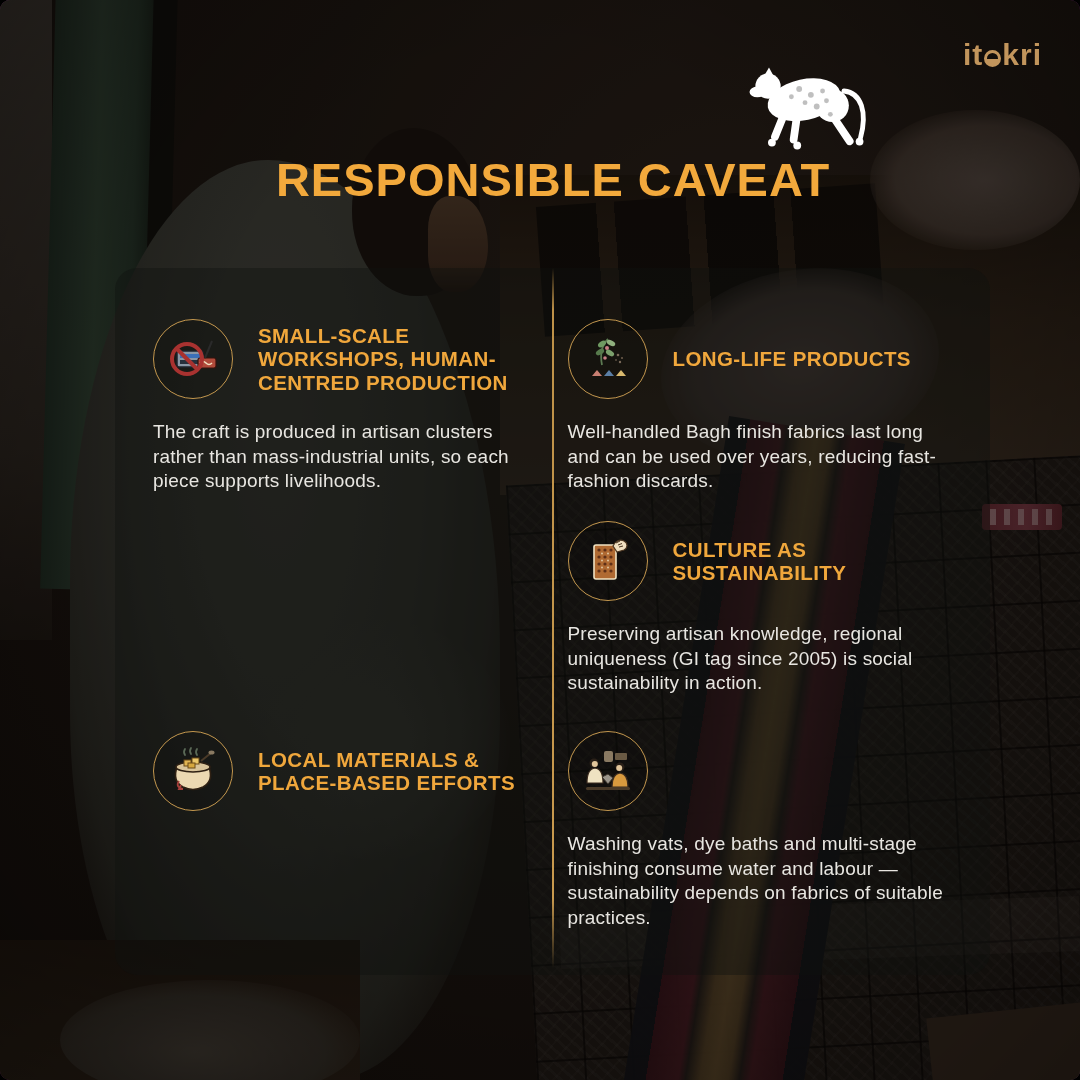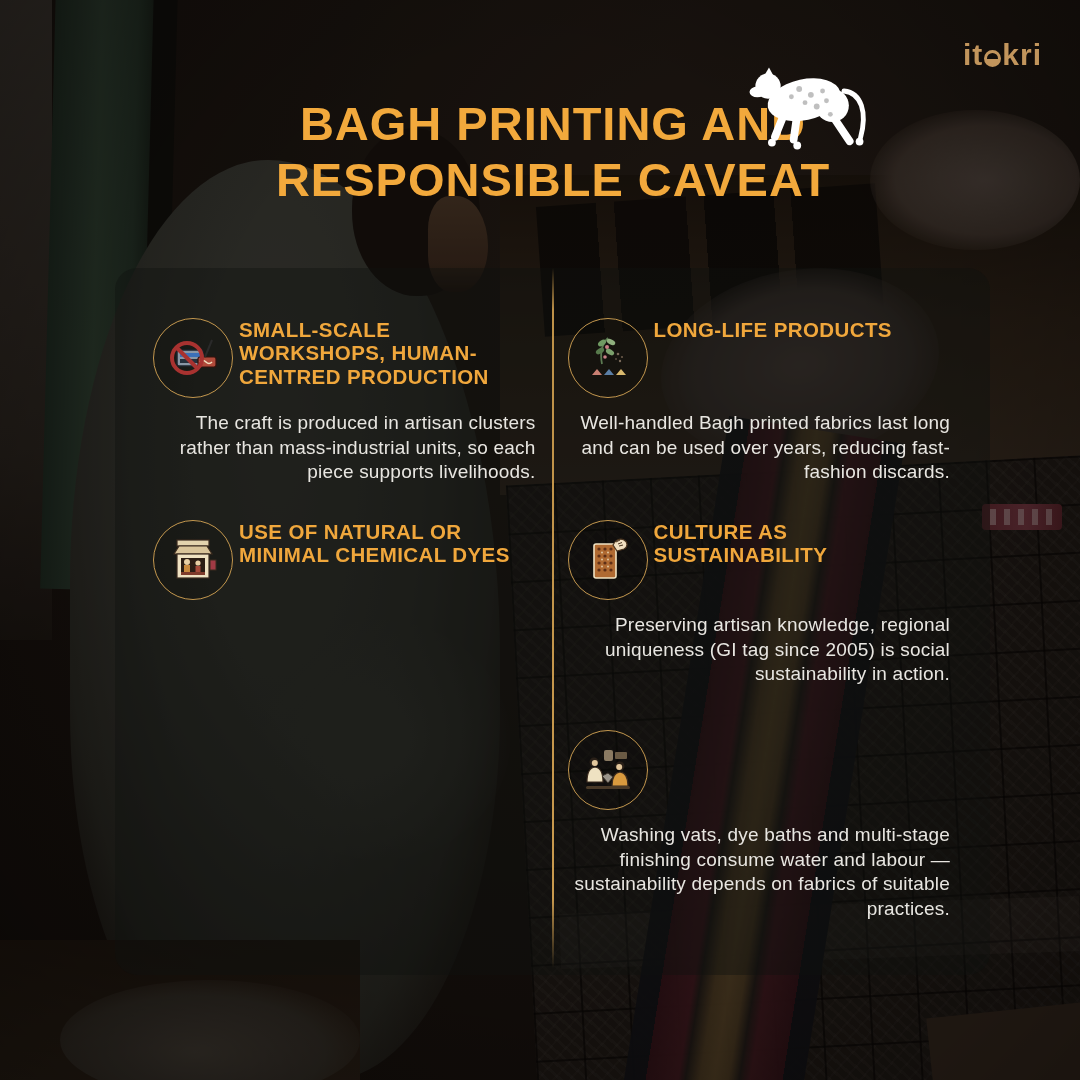--- a/index.html
+++ b/index.html
@@ -8,6 +8,7 @@
     position:relative;width:1080px;height:1080px;overflow:hidden;
     font-family:"Liberation Sans",sans-serif;
     background:#701a75;
+    border-radius:10px;
   }
   
   .bg-layer{position:absolute;pointer-events:none;}

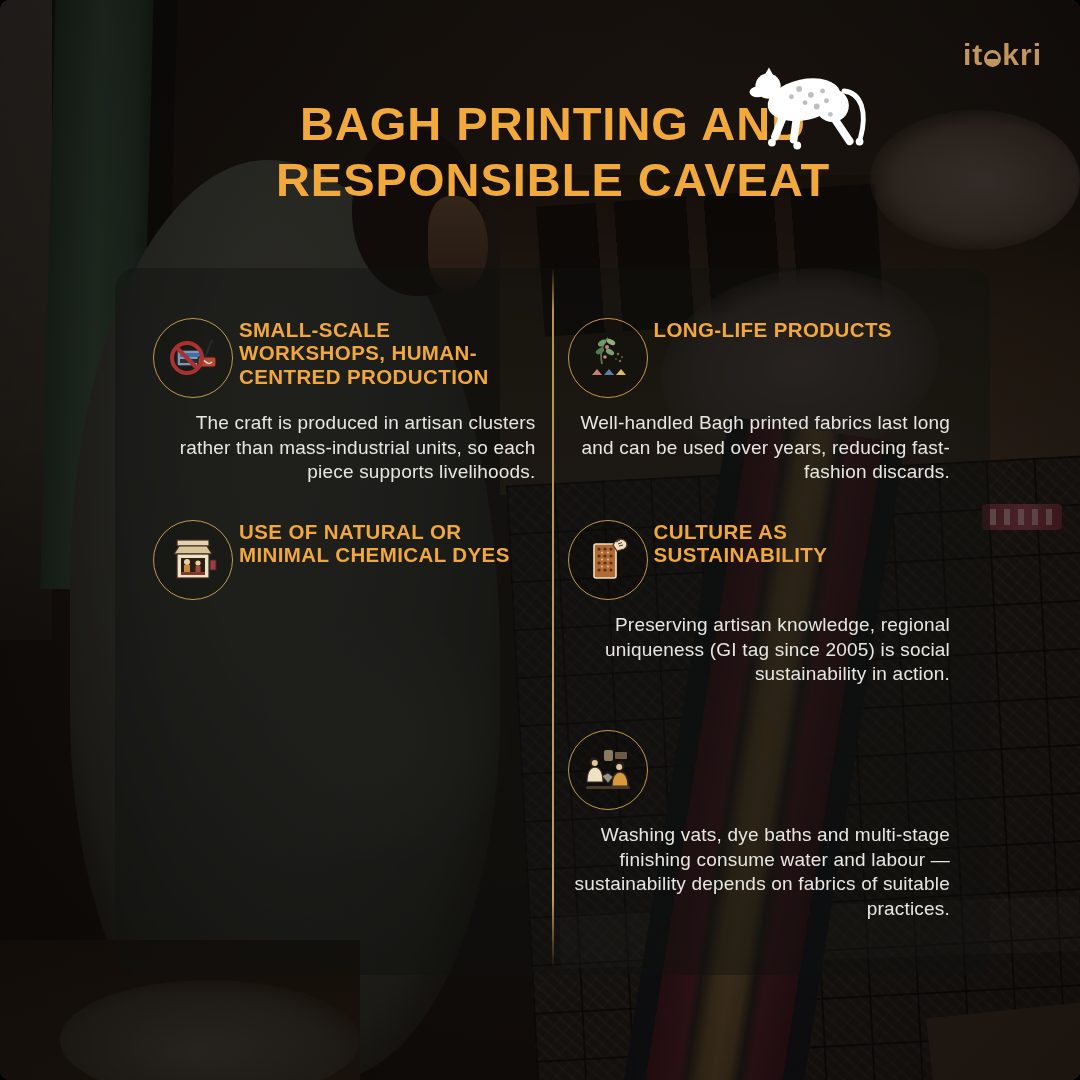--- a/index.html
+++ b/index.html
@@ -109,7 +109,7 @@
   <div class="logo"><span>it</span><span class="logo-o"></span><span>kri</span></div>
 
   <div class="title-block">
-    <h1><span>BAGH PRINTING AND</span><br><span>RESPONSIBLE CAVEAT</span></h1>
+    <h1><br><span>RESPONSIBLE CAVEAT</span></h1>
   </div>
 
   <svg class="tiger" viewBox="0 0 130 115">

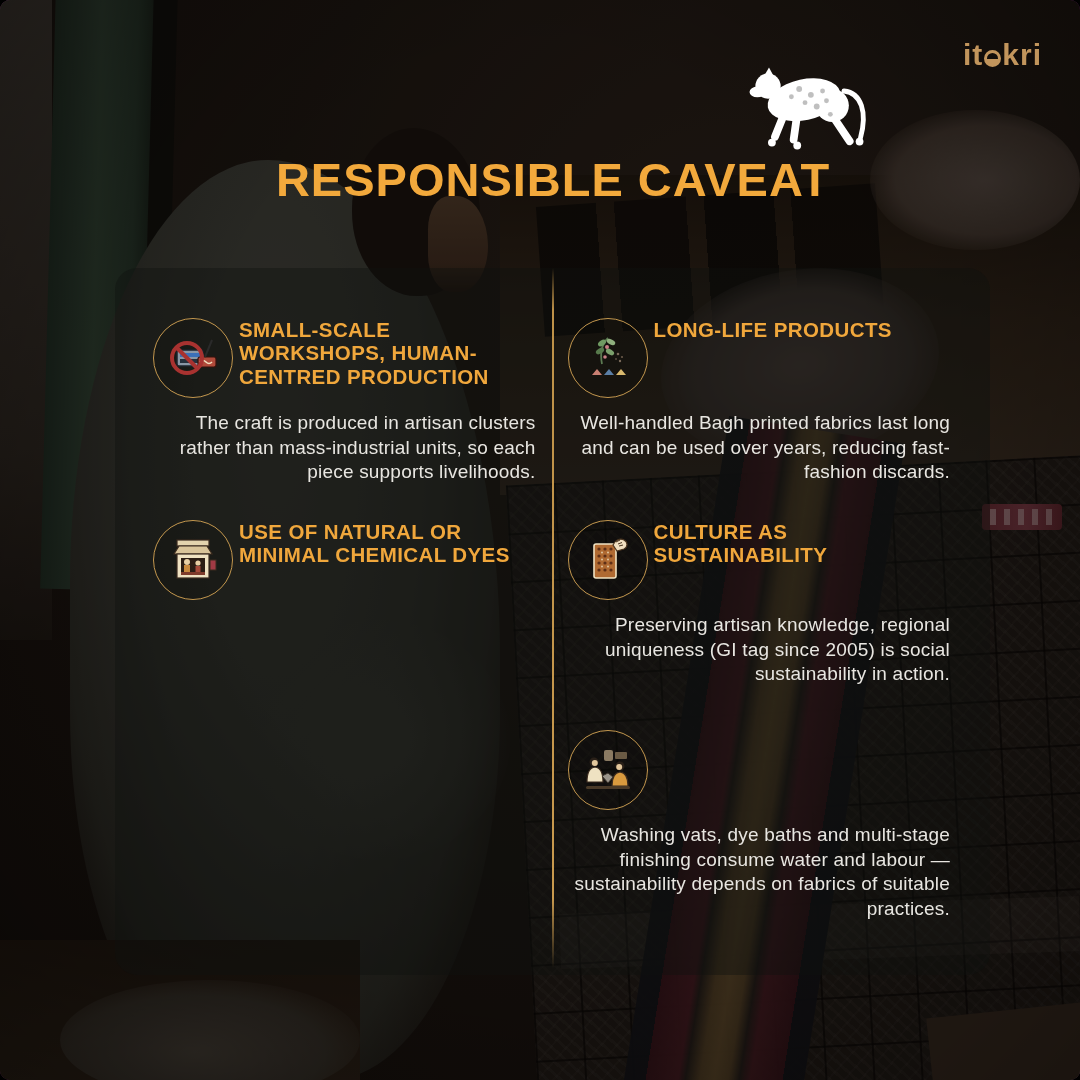--- a/index.html
+++ b/index.html
@@ -72,7 +72,7 @@
     display:grid;grid-template-columns:1fr 1fr;grid-template-rows:202px 210px auto;
     column-gap:32px;padding:50px 40px 0 38px;}
   .card{min-width:0;}
-  .card-head{display:flex;align-items:flex-start;gap:6px;min-height:82px;}
+  .card-head{display:flex;align-items:center;gap:25px;min-height:82px;}
   .icon-circle{width:80px;height:80px;border:1.6px solid #c3974e;border-radius:50%;flex:0 0 auto;
     display:flex;align-items:center;justify-content:center;background:rgba(0,0,0,.12);}
   .icon-circle svg{width:56px;height:56px;}

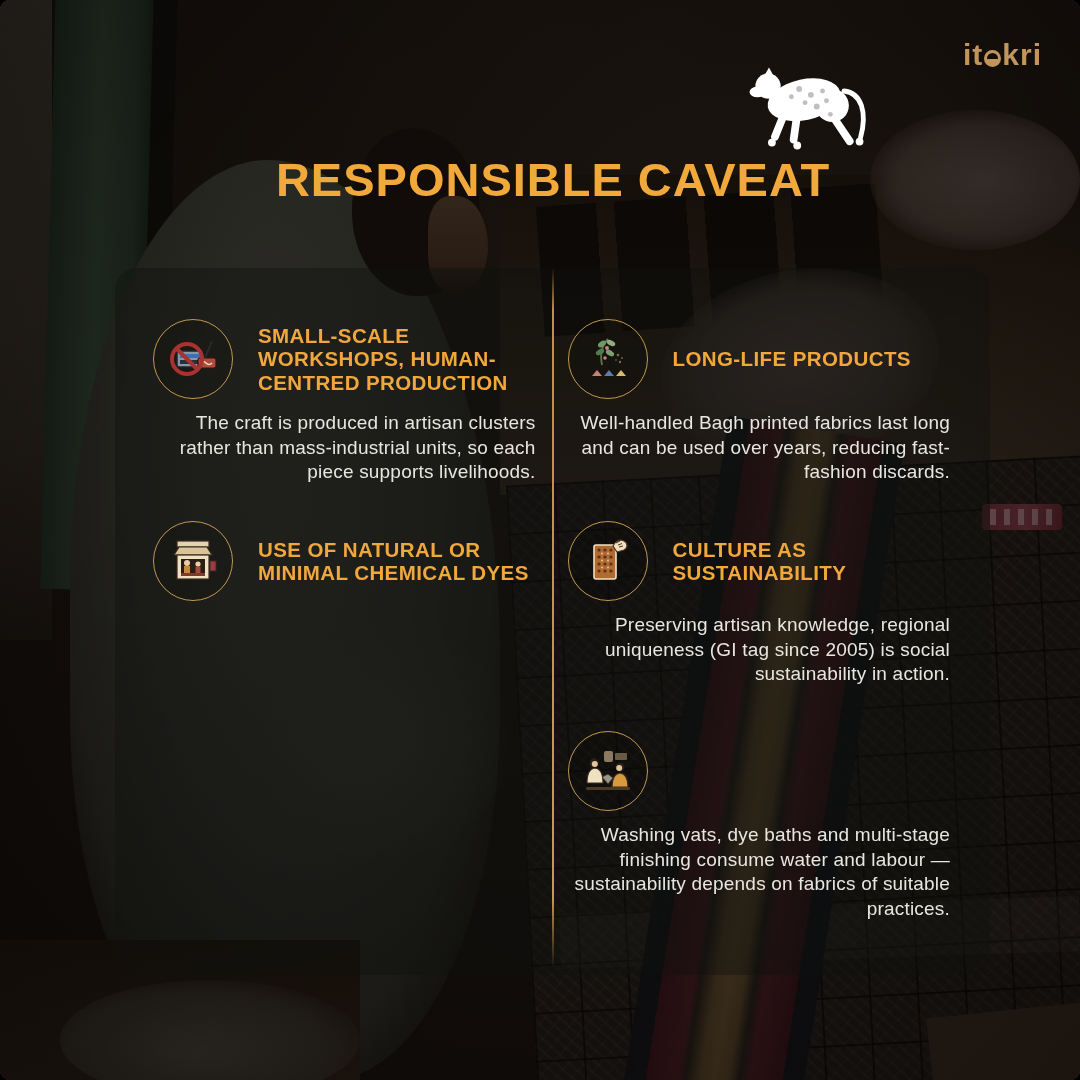--- a/index.html
+++ b/index.html
@@ -77,7 +77,7 @@
     display:flex;align-items:center;justify-content:center;background:rgba(0,0,0,.12);}
   .icon-circle svg{width:56px;height:56px;}
   .card-title{margin:0;color:#f0a73c;font-size:20.5px;font-weight:800;line-height:1.14;letter-spacing:.4px;max-width:302px;text-transform:uppercase;}
-  .card-body{margin:11px 0 0 0;color:#e8e6e1;font-size:19px;line-height:1.3;max-width:392px;letter-spacing:.2px;text-align:right;}
+  .card-body{margin:20px 0 0 0;color:#e8e6e1;font-size:19px;line-height:1.3;max-width:392px;letter-spacing:.2px;}
 </style>
 </head>
 <body>

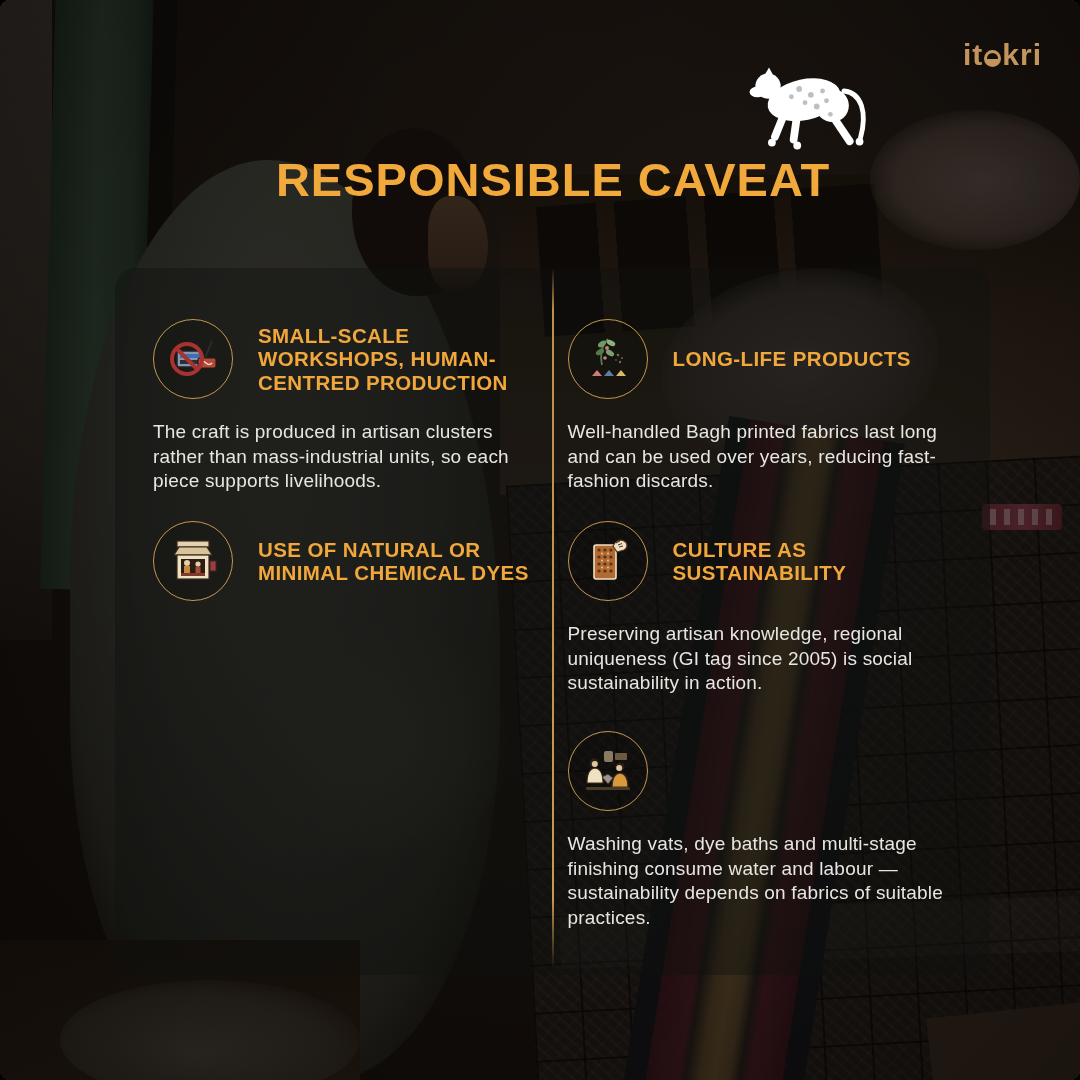--- a/index.html
+++ b/index.html
@@ -185,7 +185,7 @@
         </div>
         <h3 class="card-title">LONG-LIFE PRODUCTS</h3>
       </div>
-      <p class="card-body">Well-handled Bagh printed fabrics last long and can be used over years, reducing fast-fashion discards.</p>
+      <p class="card-body">Well-handled Bagh finish fabrics last long and can be used over years, reducing fast-fashion discards.</p>
     </section>
 
     <section class="card">

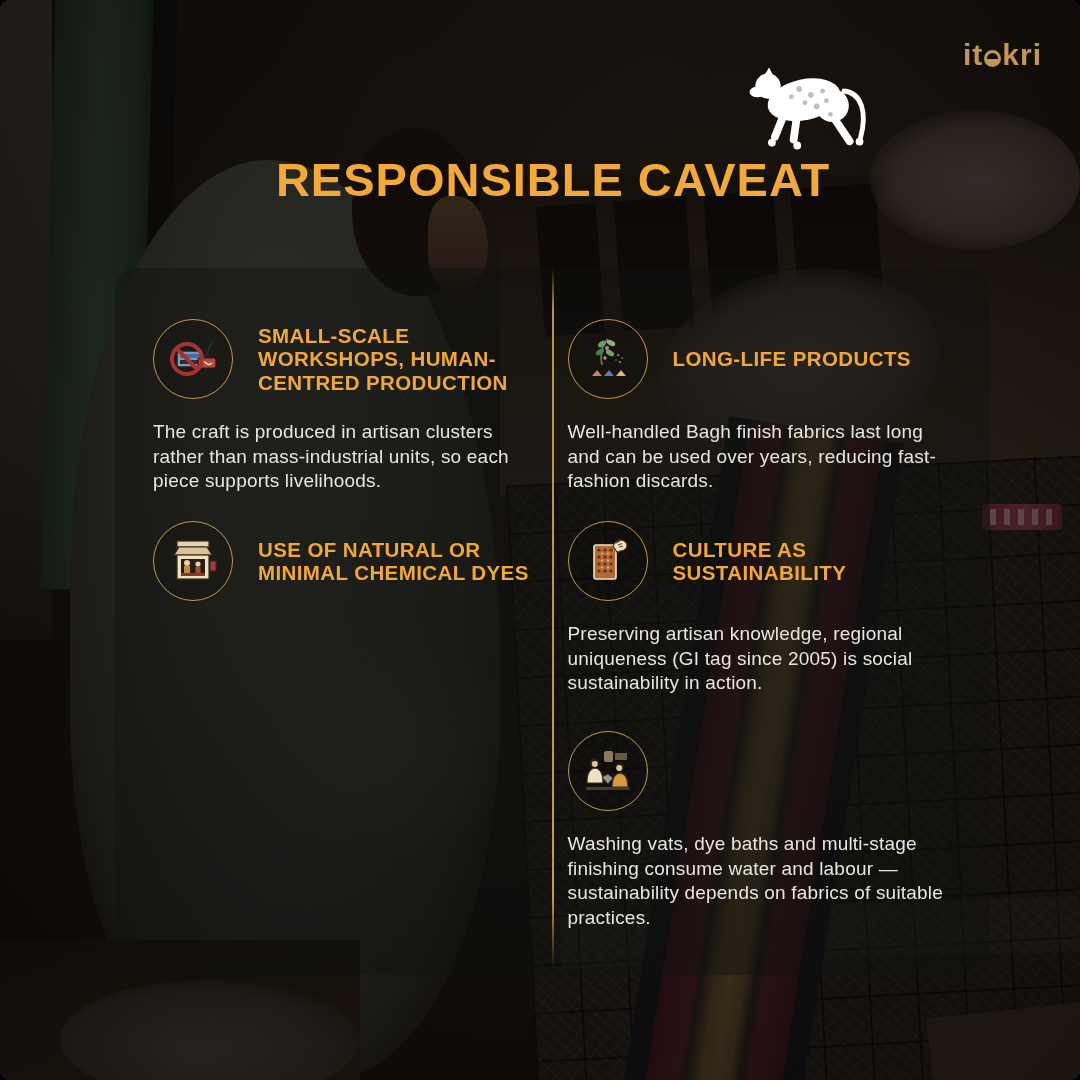--- a/index.html
+++ b/index.html
@@ -189,23 +189,6 @@
     </section>
 
     <section class="card">
-      <div class="card-head">
-        <div class="icon-circle">
-          <svg viewBox="0 0 56 56">
-            <rect x="12" y="8" width="32" height="6" fill="#e3d3ae" stroke="#3a2a1e" stroke-width="1.2"></rect>
-            <path d="M9 22 L14 14 H42 L47 22 Z" fill="#d9c49a" stroke="#3a2a1e" stroke-width="1.2"></path>
-            <rect x="12" y="22" width="32" height="24" fill="#efe2c2" stroke="#3a2a1e" stroke-width="1.2"></rect>
-            <rect x="16" y="26" width="24" height="16" fill="#2b1d14"></rect>
-            <circle cx="22" cy="30" r="3" fill="#e8cfa4"></circle>
-            <rect x="19" y="33" width="6" height="7" fill="#c98a3e"></rect>
-            <circle cx="33" cy="31" r="2.6" fill="#e8cfa4"></circle>
-            <rect x="30.5" y="34" width="5" height="6" fill="#a74b3a"></rect>
-            <rect x="16" y="40" width="24" height="3" fill="#7e3b2b"></rect>
-            <rect x="45" y="28" width="6" height="10" fill="#a23a44" stroke="#3a2a1e" stroke-width="1"></rect>
-          </svg>
-        </div>
-        <h3 class="card-title">USE OF NATURAL OR MINIMAL CHEMICAL DYES</h3>
-      </div>
     </section>
 
     <section class="card">

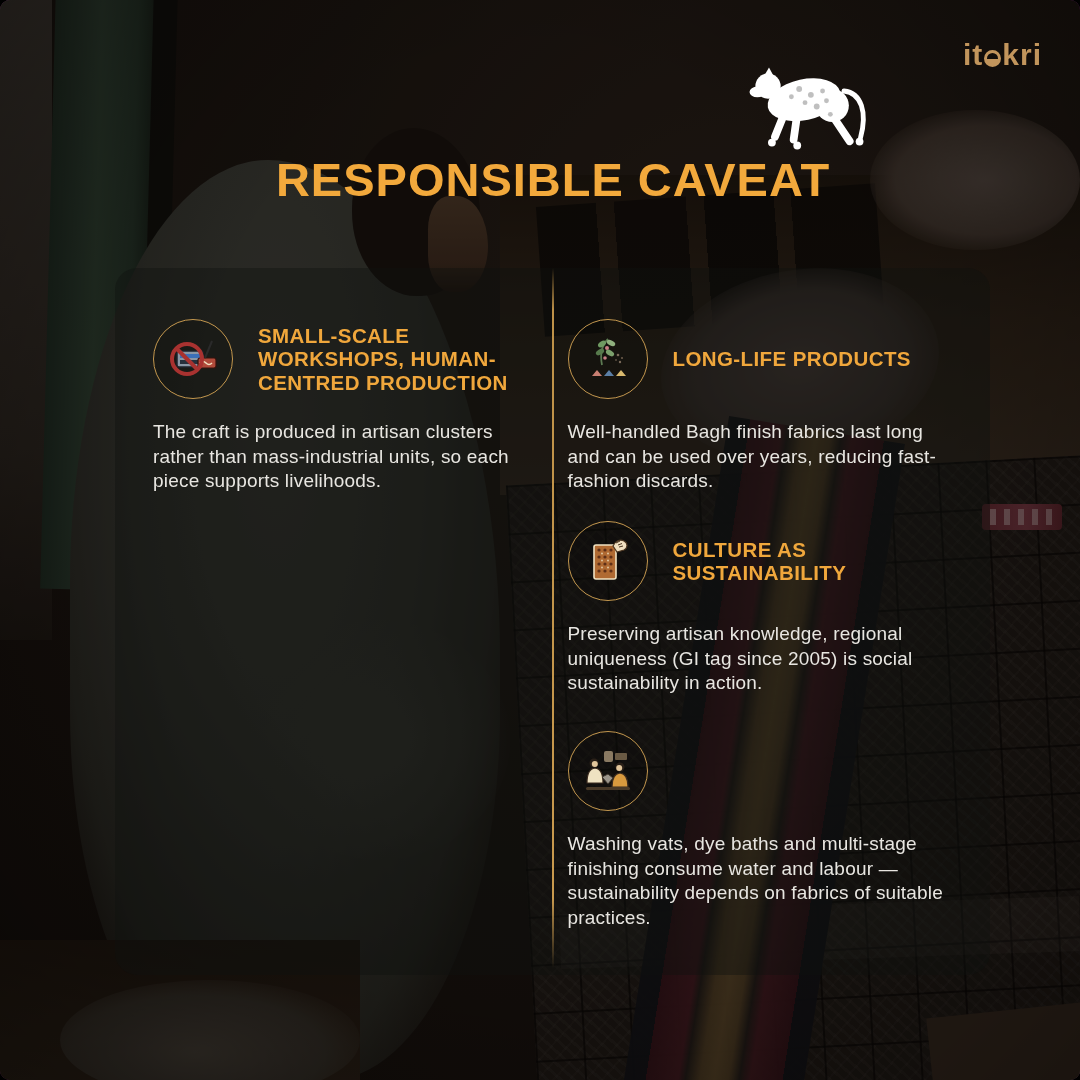--- a/index.html
+++ b/index.html
@@ -228,6 +228,22 @@
     </section>
 
     <section class="card">
+      <div class="card-head">
+        <div class="icon-circle">
+          <svg viewBox="0 0 56 56">
+            <path d="M20 6 q-2 3 0 6 M26 5 q-2 3 0 6 M32 6 q-2 3 0 6" stroke="#5b6a57" stroke-width="1.8" fill="none" stroke-linecap="round"></path>
+            <path d="M12 24 q-5 14 6 20 q10 5 20 0 q11 -6 6 -20 z" fill="#ecd9b2" stroke="#2e2013" stroke-width="1.6"></path>
+            <ellipse cx="28" cy="24" rx="17" ry="5" fill="#d9c49a" stroke="#2e2013" stroke-width="1.6"></ellipse>
+            <rect x="19" y="17" width="7" height="6" fill="#e0b452" stroke="#6b4a16" stroke-width="1"></rect>
+            <rect x="27" y="15" width="7" height="6" fill="#eac76a" stroke="#6b4a16" stroke-width="1"></rect>
+            <rect x="23" y="20" width="7" height="5" fill="#d6a73e" stroke="#6b4a16" stroke-width="1"></rect>
+            <line x1="36" y1="18" x2="46" y2="10" stroke="#4a3a28" stroke-width="2"></line>
+            <ellipse cx="46.5" cy="9.5" rx="3" ry="2" fill="#8a7a62"></ellipse>
+            <path d="M14 38 q-4 6 4 8 M18 46 l-4 0 l2 -4" stroke="#a8403c" stroke-width="1.8" fill="none"></path>
+          </svg>
+        </div>
+        <h3 class="card-title">LOCAL MATERIALS &amp; PLACE-BASED EFFORTS</h3>
+      </div>
     </section>
 
     <section class="card">

